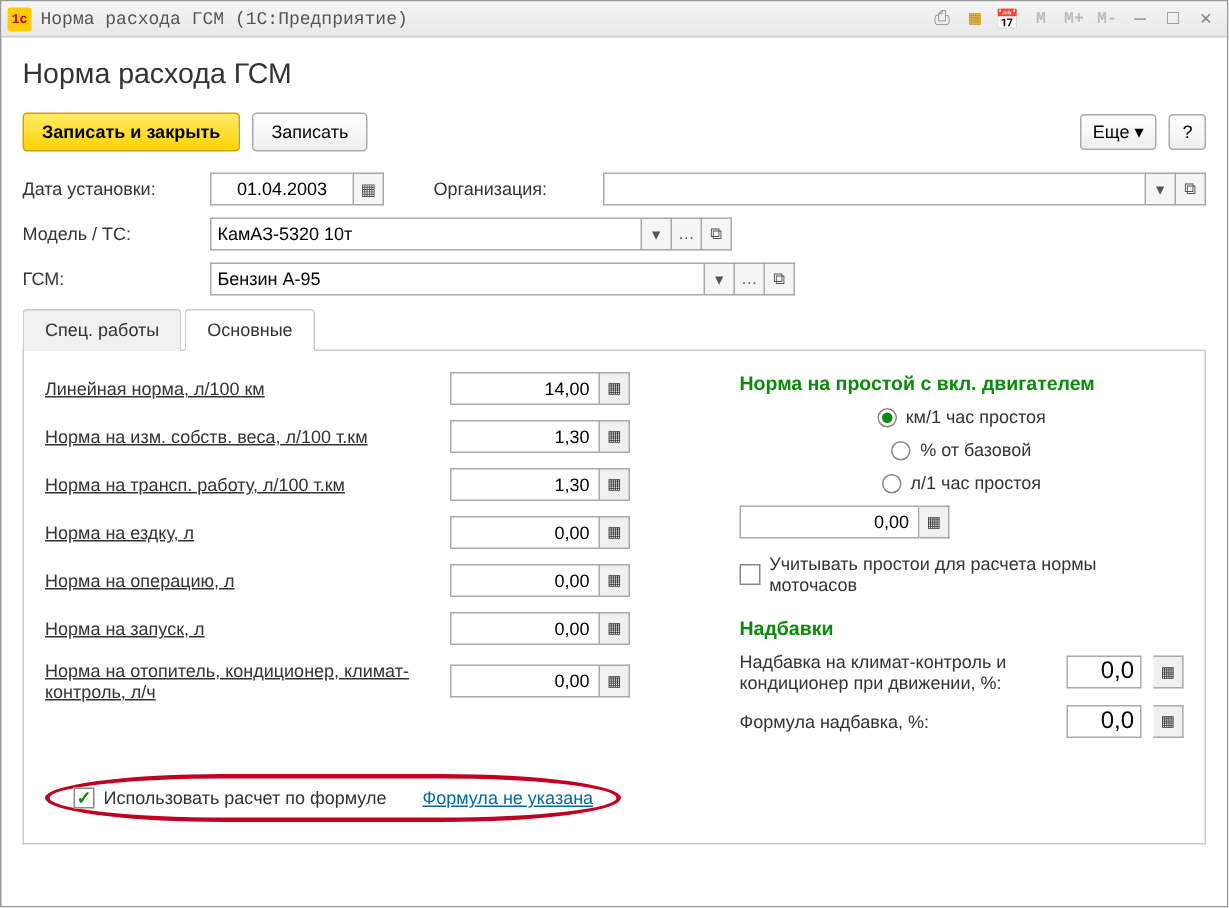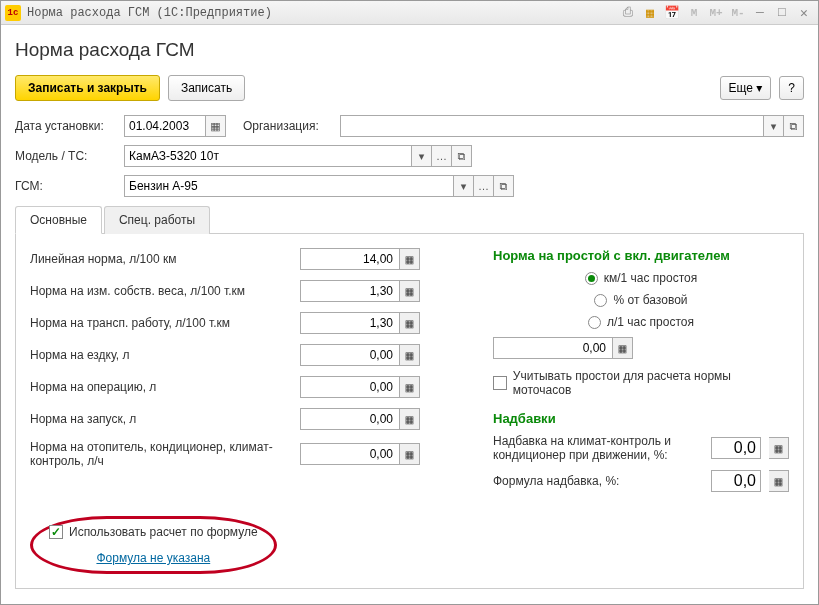--- a/index.html
+++ b/index.html
@@ -84,7 +84,7 @@
   .form-row {
     display: flex;
     align-items: center;
-    gap: 9px;
+    gap: 25px;
     margin-bottom: 8px;
   }
   .form-row label.lbl { width: 100px; }

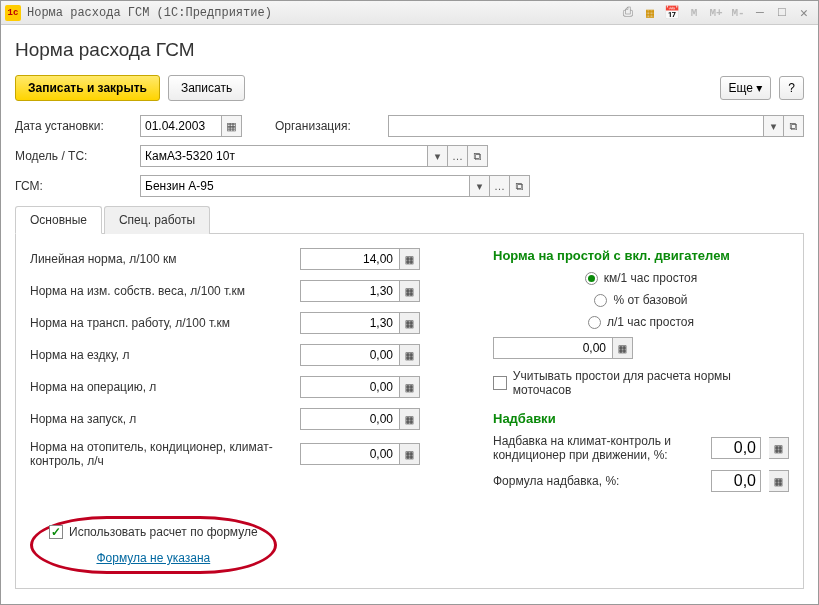--- a/index.html
+++ b/index.html
@@ -269,7 +269,7 @@
     <div class="form-row">
       <label class="lbl">Дата установки:</label>
       <div class="input-group">
-        <input type="text" style="width: 82px;" value="01.04.2003">
+        <input type="text" style="width: 96px; text-align: center;" value="01.04.2003">
         <div class="suffix-btn">▦</div>
       </div>
       <label class="lbl-wide" style="margin-left:8px">Организация:</label>

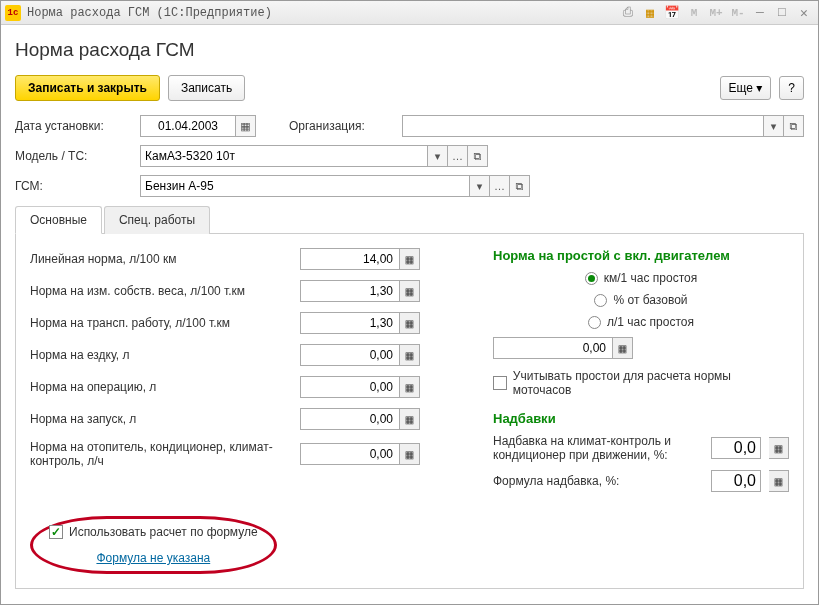--- a/index.html
+++ b/index.html
@@ -301,8 +301,8 @@
     </div>
 
     <div class="tabs">
+      <div class="tab">Спец. работы</div>
       <div class="tab active">Основные</div>
-      <div class="tab">Спец. работы</div>
     </div>
 
     <div class="tab-body">

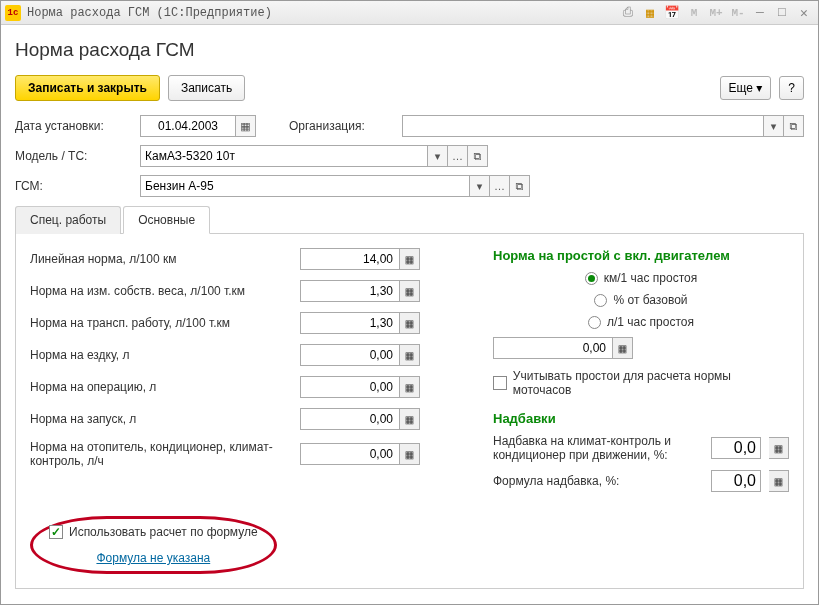--- a/index.html
+++ b/index.html
@@ -145,7 +145,7 @@
     align-items: center;
     margin-bottom: 10px;
   }
-  .norm-row .norm-label { flex: 0 0 270px; }
+  .norm-row .norm-label { flex: 0 0 270px; text-decoration: underline; }
   .norm-row .norm-input { display: flex; }
   .norm-row .norm-input input {
     width: 100px; height: 22px;

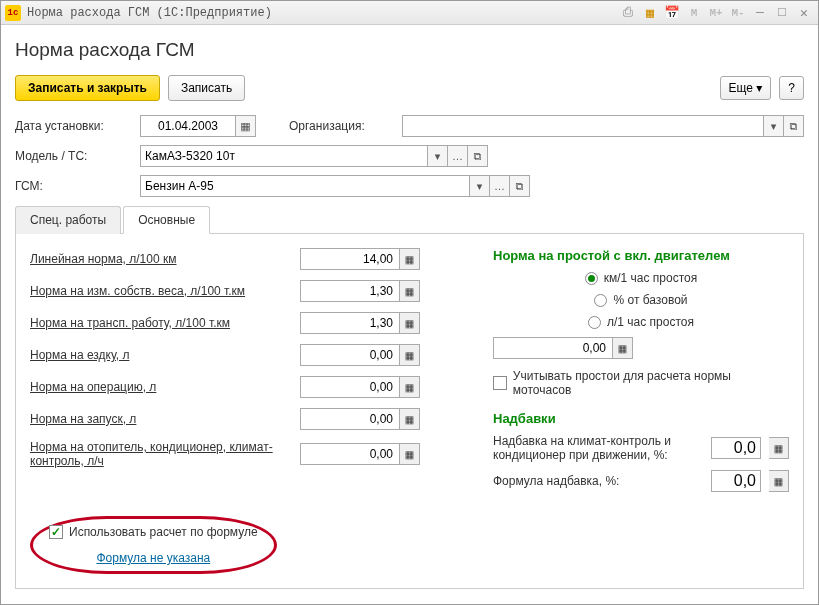--- a/index.html
+++ b/index.html
@@ -213,9 +213,8 @@
     padding: 6px 16px;
     display: inline-flex;
     align-items: center;
-    gap: 12px;
+    gap: 24px;
     margin-top: 16px;
-    flex-direction: column;
   }
   .formula-link {
     color: #0369a1;

